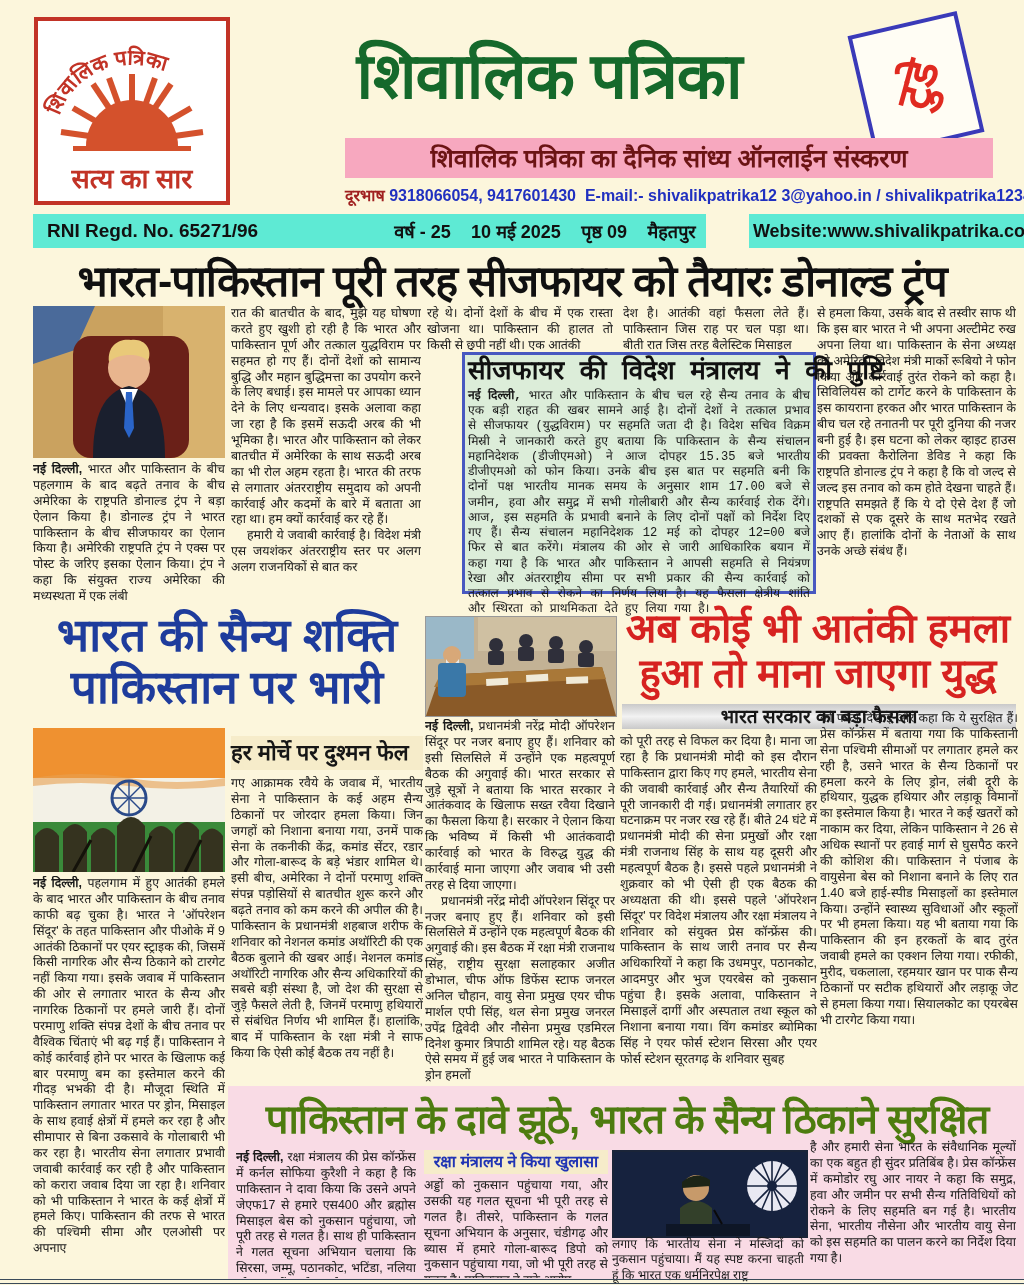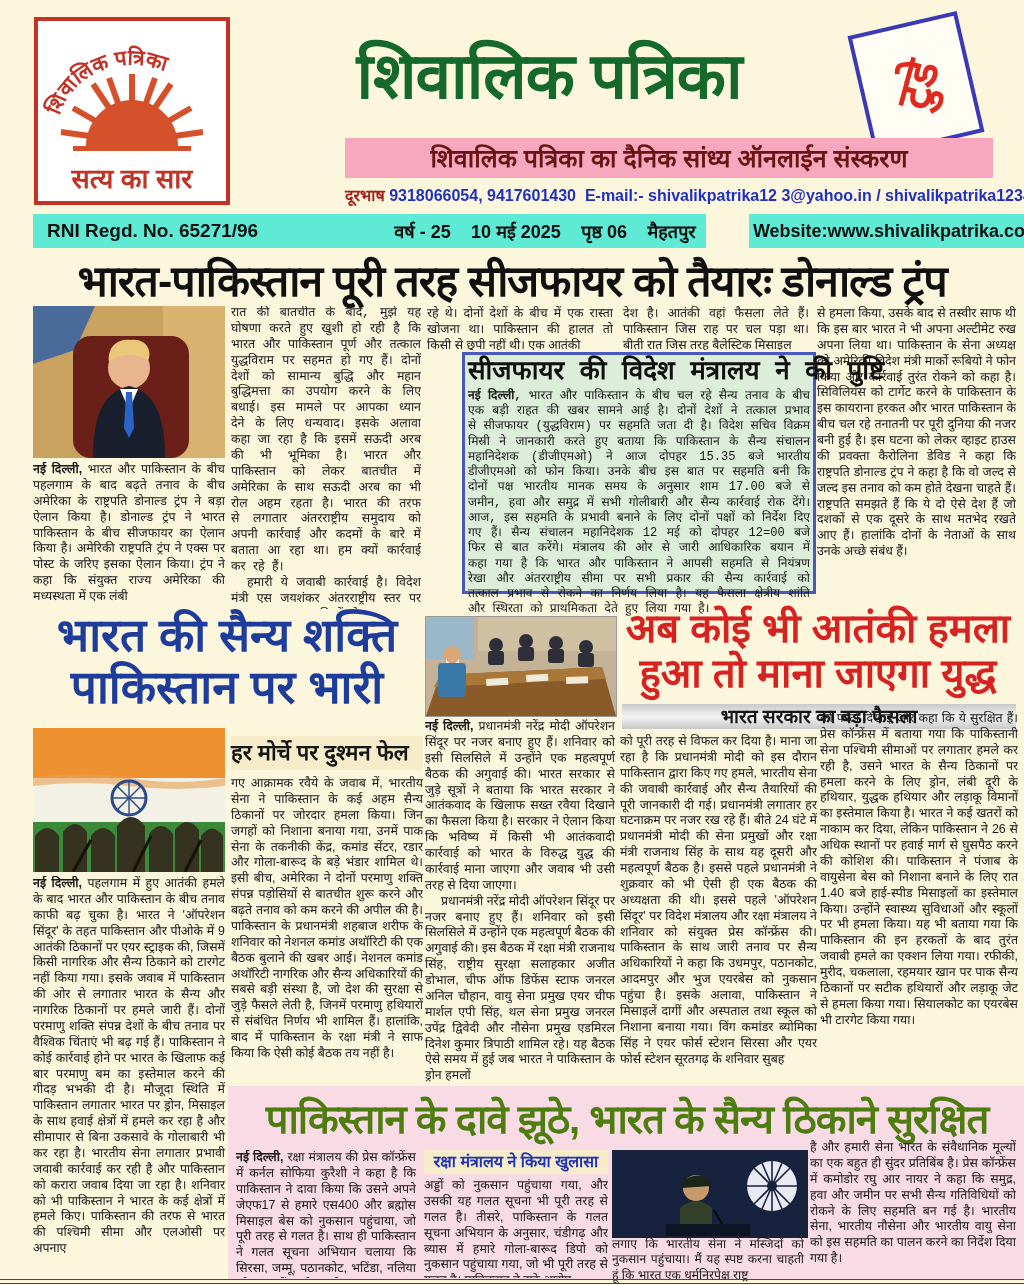--- a/index.html
+++ b/index.html
@@ -115,7 +115,7 @@
   <div id="info-edition" class="abs infocell">
     <span>वर्ष - 25</span>
     <span>10 मई 2025</span>
-    <span>पृष्ठ 06</span>
+    <span>पृष्ठ 09</span>
     <span>मैहतपुर</span>
   </div>
   <div id="info-web" class="abs infocell">Website:www.shivalikpatrika.com</div>

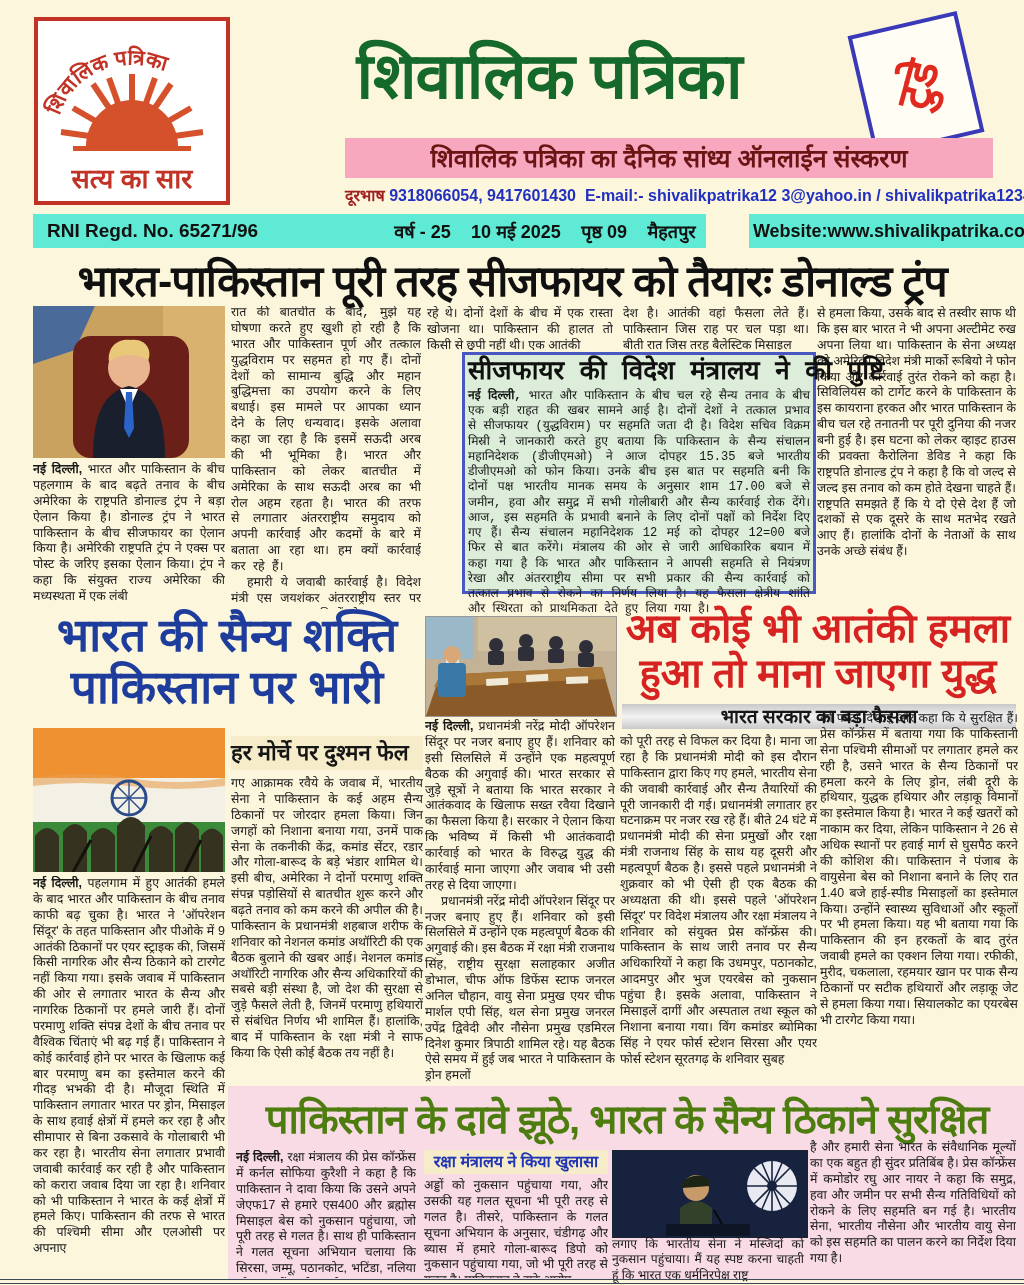--- a/index.html
+++ b/index.html
@@ -45,7 +45,7 @@
   .col p.noind{text-indent:0;}
   .dl{font-weight:bold;}
   #t-col1{left:33px;top:462px;width:192px;height:147px;}
-  #t-col2{left:231px;top:306px;width:190px;height:303px;font-family:Liberation Mono, monospace;}
+  #t-col2{left:231px;top:306px;width:190px;height:303px;}
   #t-col3{left:427px;top:306px;width:186px;height:44px;}
   #t-col4{left:623px;top:306px;width:186px;height:44px;}
   #t-col5{left:817px;top:306px;width:199px;height:303px;}

